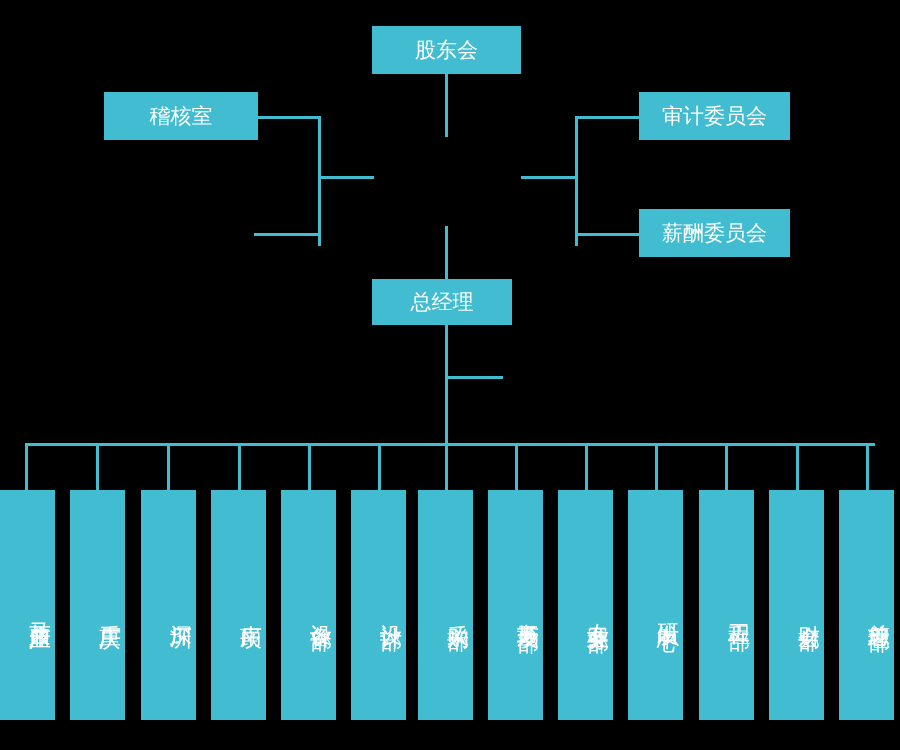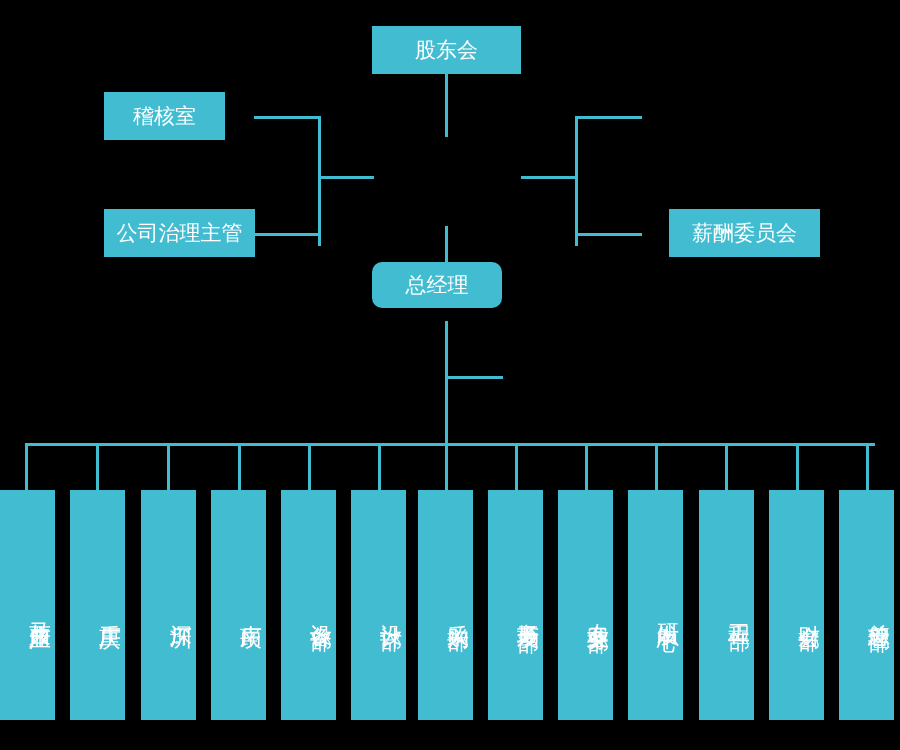--- a/index.html
+++ b/index.html
@@ -94,7 +94,7 @@
   </div>
 
 
-  <div class="node h" style="left:104px;top:92px;width:121px;height:48px;">
+  <div class="node h" style="left:104px;top:92px;width:154px;height:48px;">
     <span class="label">稽核室</span>
   </div>
 

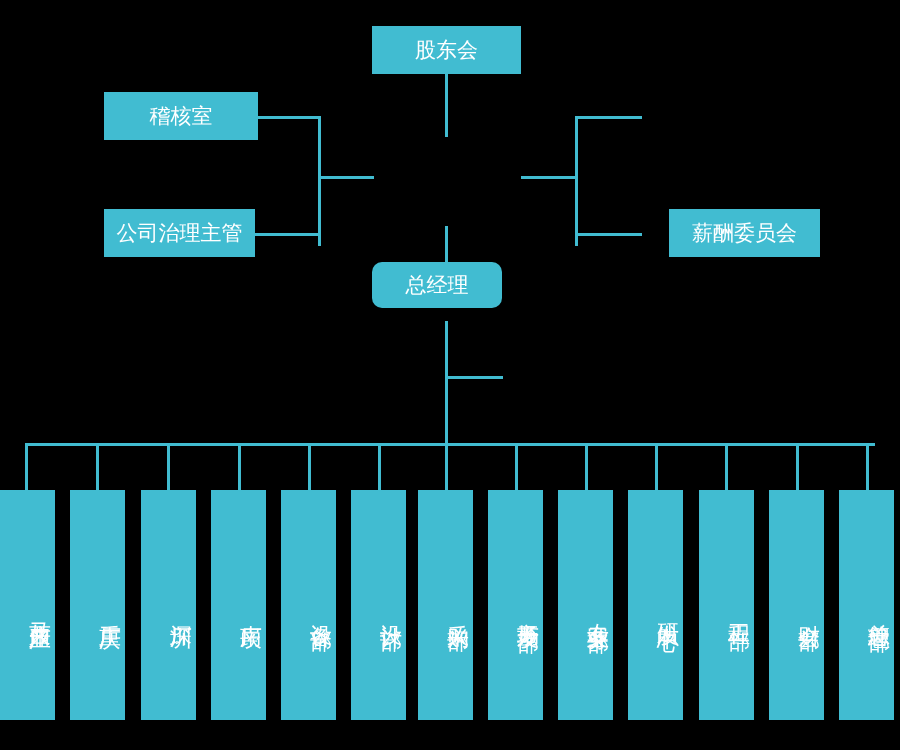--- a/index.html
+++ b/index.html
@@ -102,6 +102,9 @@
     <span class="label">公司治理主管</span>
   </div>
 
+  <div class="node h" style="left:639px;top:92px;width:151px;height:48px;">
+    <span class="label">审计委员会</span>
+  </div>
 
   <div class="node h" style="left:669px;top:209px;width:151px;height:48px;">
     <span class="label">薪酬委员会</span>

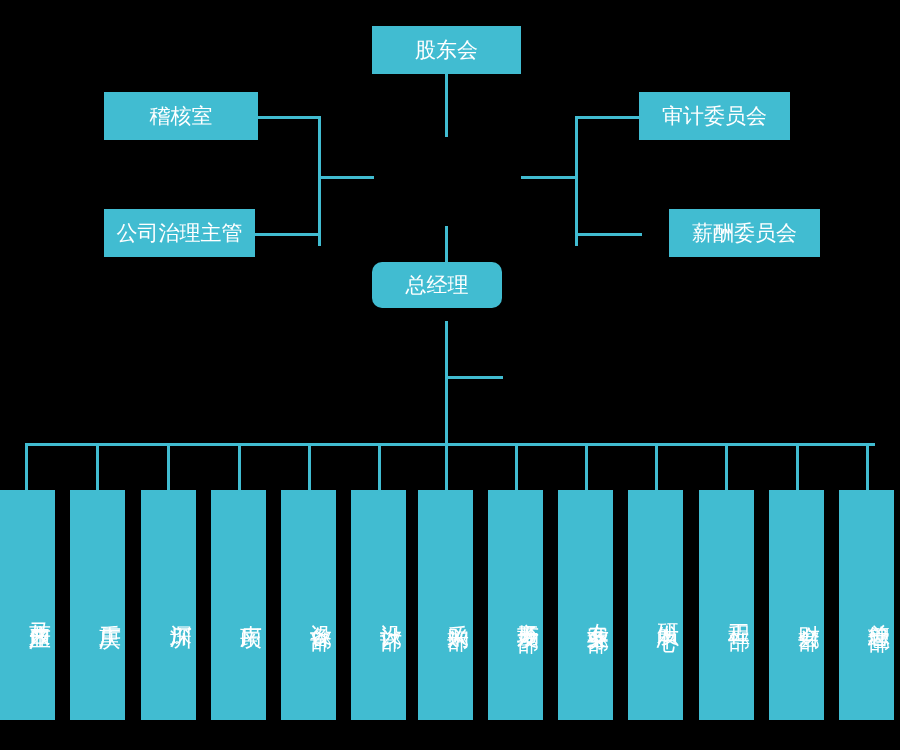--- a/index.html
+++ b/index.html
@@ -98,9 +98,6 @@
     <span class="label">稽核室</span>
   </div>
 
-  <div class="node h" style="left:104px;top:209px;width:151px;height:48px;">
-    <span class="label">公司治理主管</span>
-  </div>
 
   <div class="node h" style="left:639px;top:92px;width:151px;height:48px;">
     <span class="label">审计委员会</span>

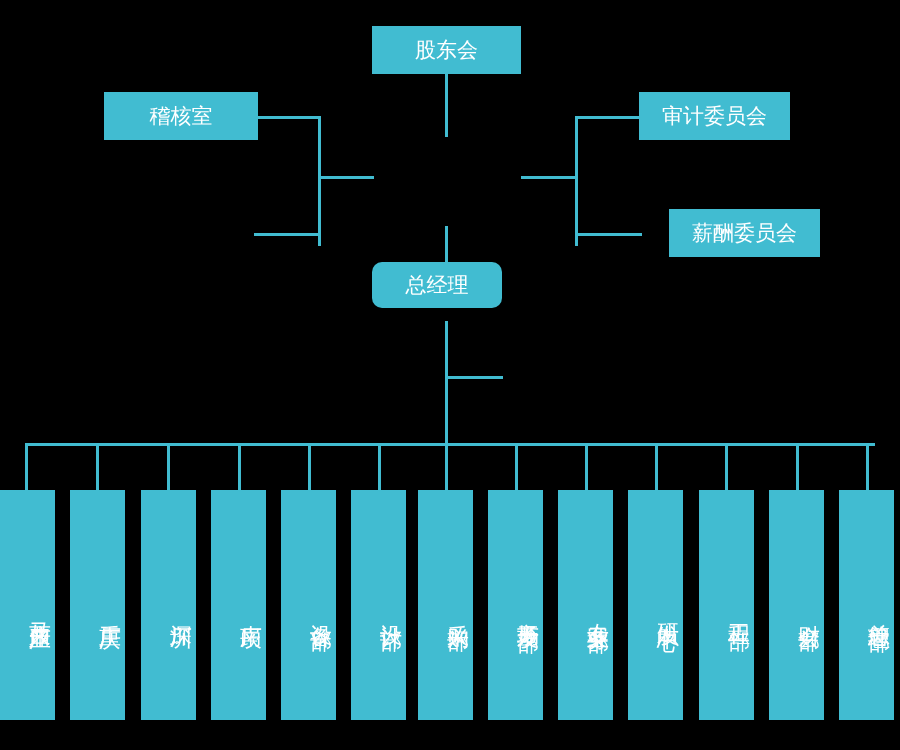--- a/index.html
+++ b/index.html
@@ -103,7 +103,7 @@
     <span class="label">审计委员会</span>
   </div>
 
-  <div class="node h" style="left:669px;top:209px;width:151px;height:48px;">
+  <div class="node h" style="left:639px;top:209px;width:151px;height:48px;">
     <span class="label">薪酬委员会</span>
   </div>
 

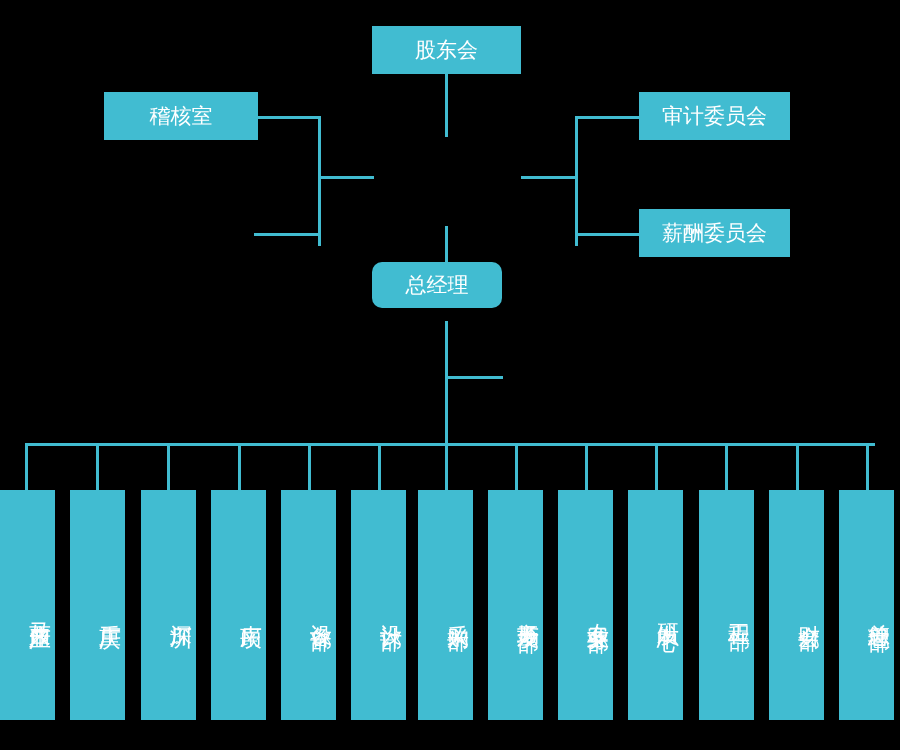--- a/index.html
+++ b/index.html
@@ -107,7 +107,7 @@
     <span class="label">薪酬委员会</span>
   </div>
 
-  <div class="node h" style="left:372px;top:262px;width:130px;height:46px;border-radius:10px;">
+  <div class="node h" style="left:372px;top:279px;width:140px;height:46px;">
     <span class="label">总经理</span>
   </div>
 

